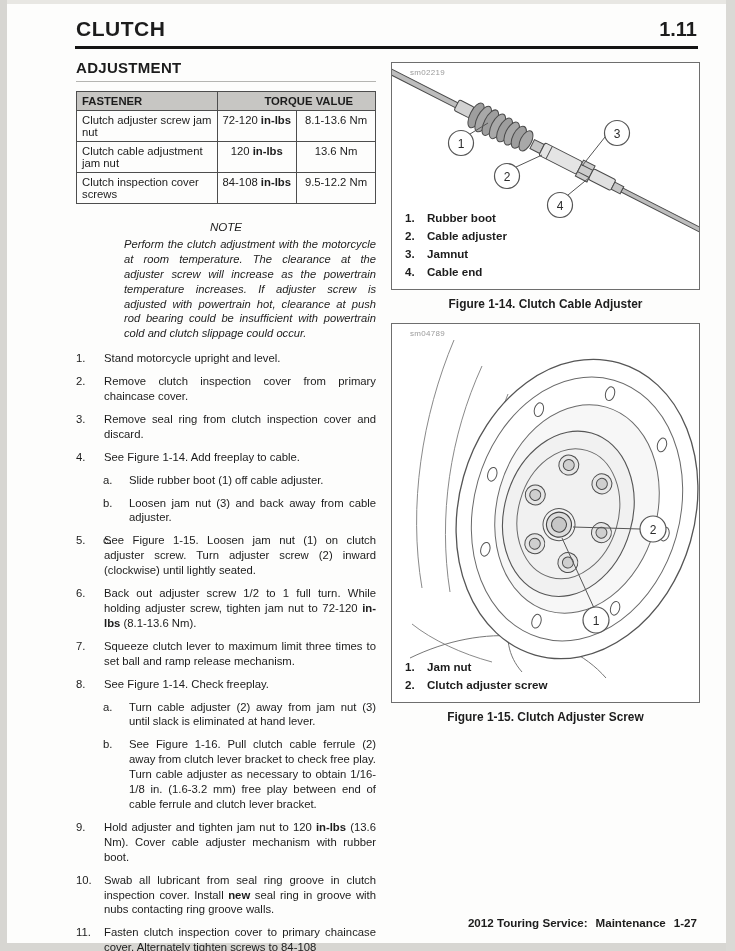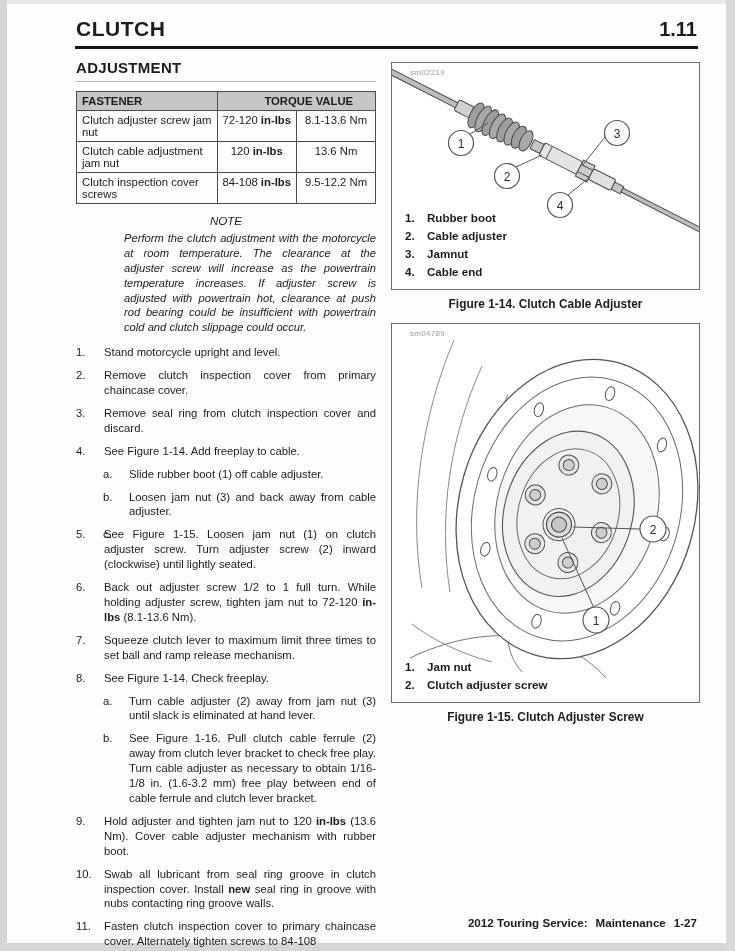--- a/index.html
+++ b/index.html
@@ -19,7 +19,7 @@
   table.torque th{background:#c7c6c3;font-weight:bold;text-align:left;}
   table.torque th.tv{text-align:center;padding-left:30px;}
   td.val{text-align:center;white-space:nowrap;}
-  .note-label{text-align:center;font-style:italic;font-size:11.6px;margin:10px 0 4px 0;}
+  .note-label{text-align:center;font-style:italic;font-size:11.6px;margin:16px 0 4px 0;}
   .note-text{font-style:italic;font-size:11.2px;line-height:1.33;text-align:justify;margin-left:48px;}
   .steps{margin-top:10px;font-size:11.3px;line-height:1.32;}
   .step{position:relative;padding-left:28px;margin-top:8px;text-align:justify;}

